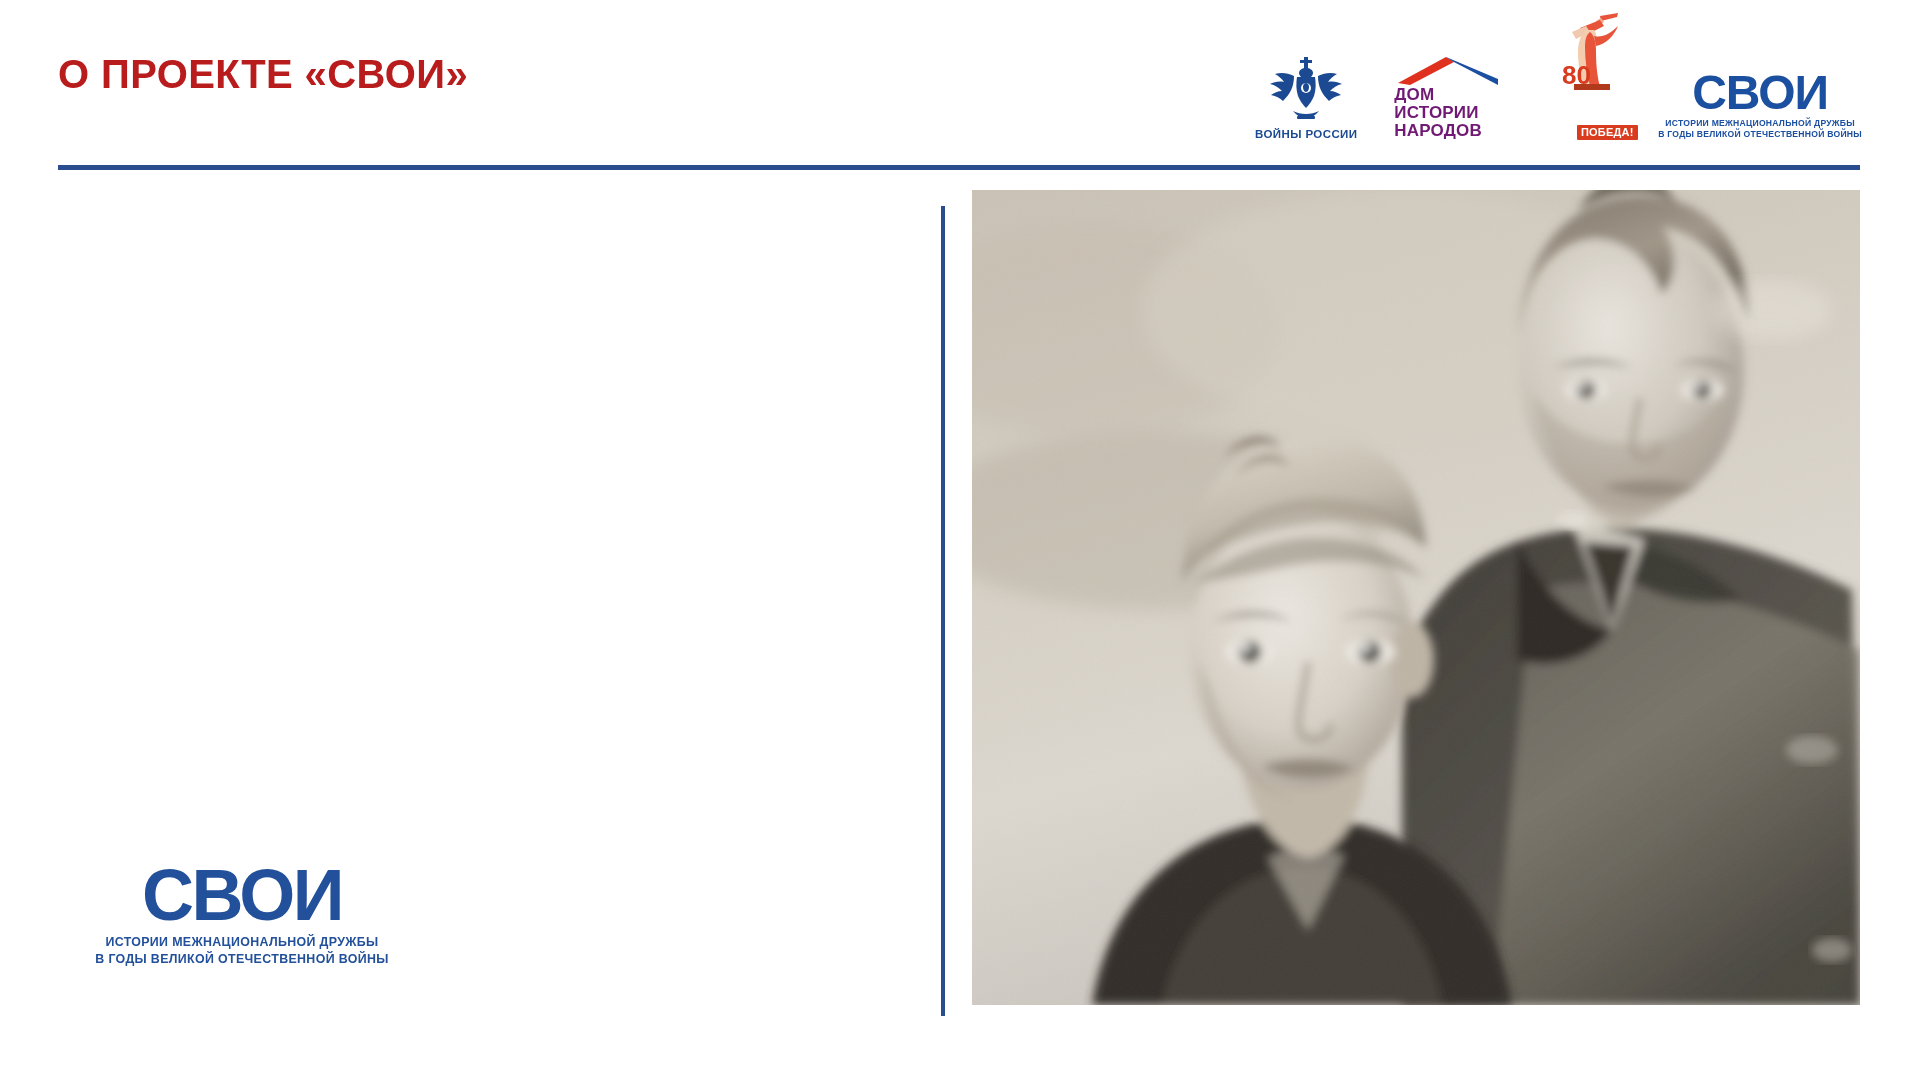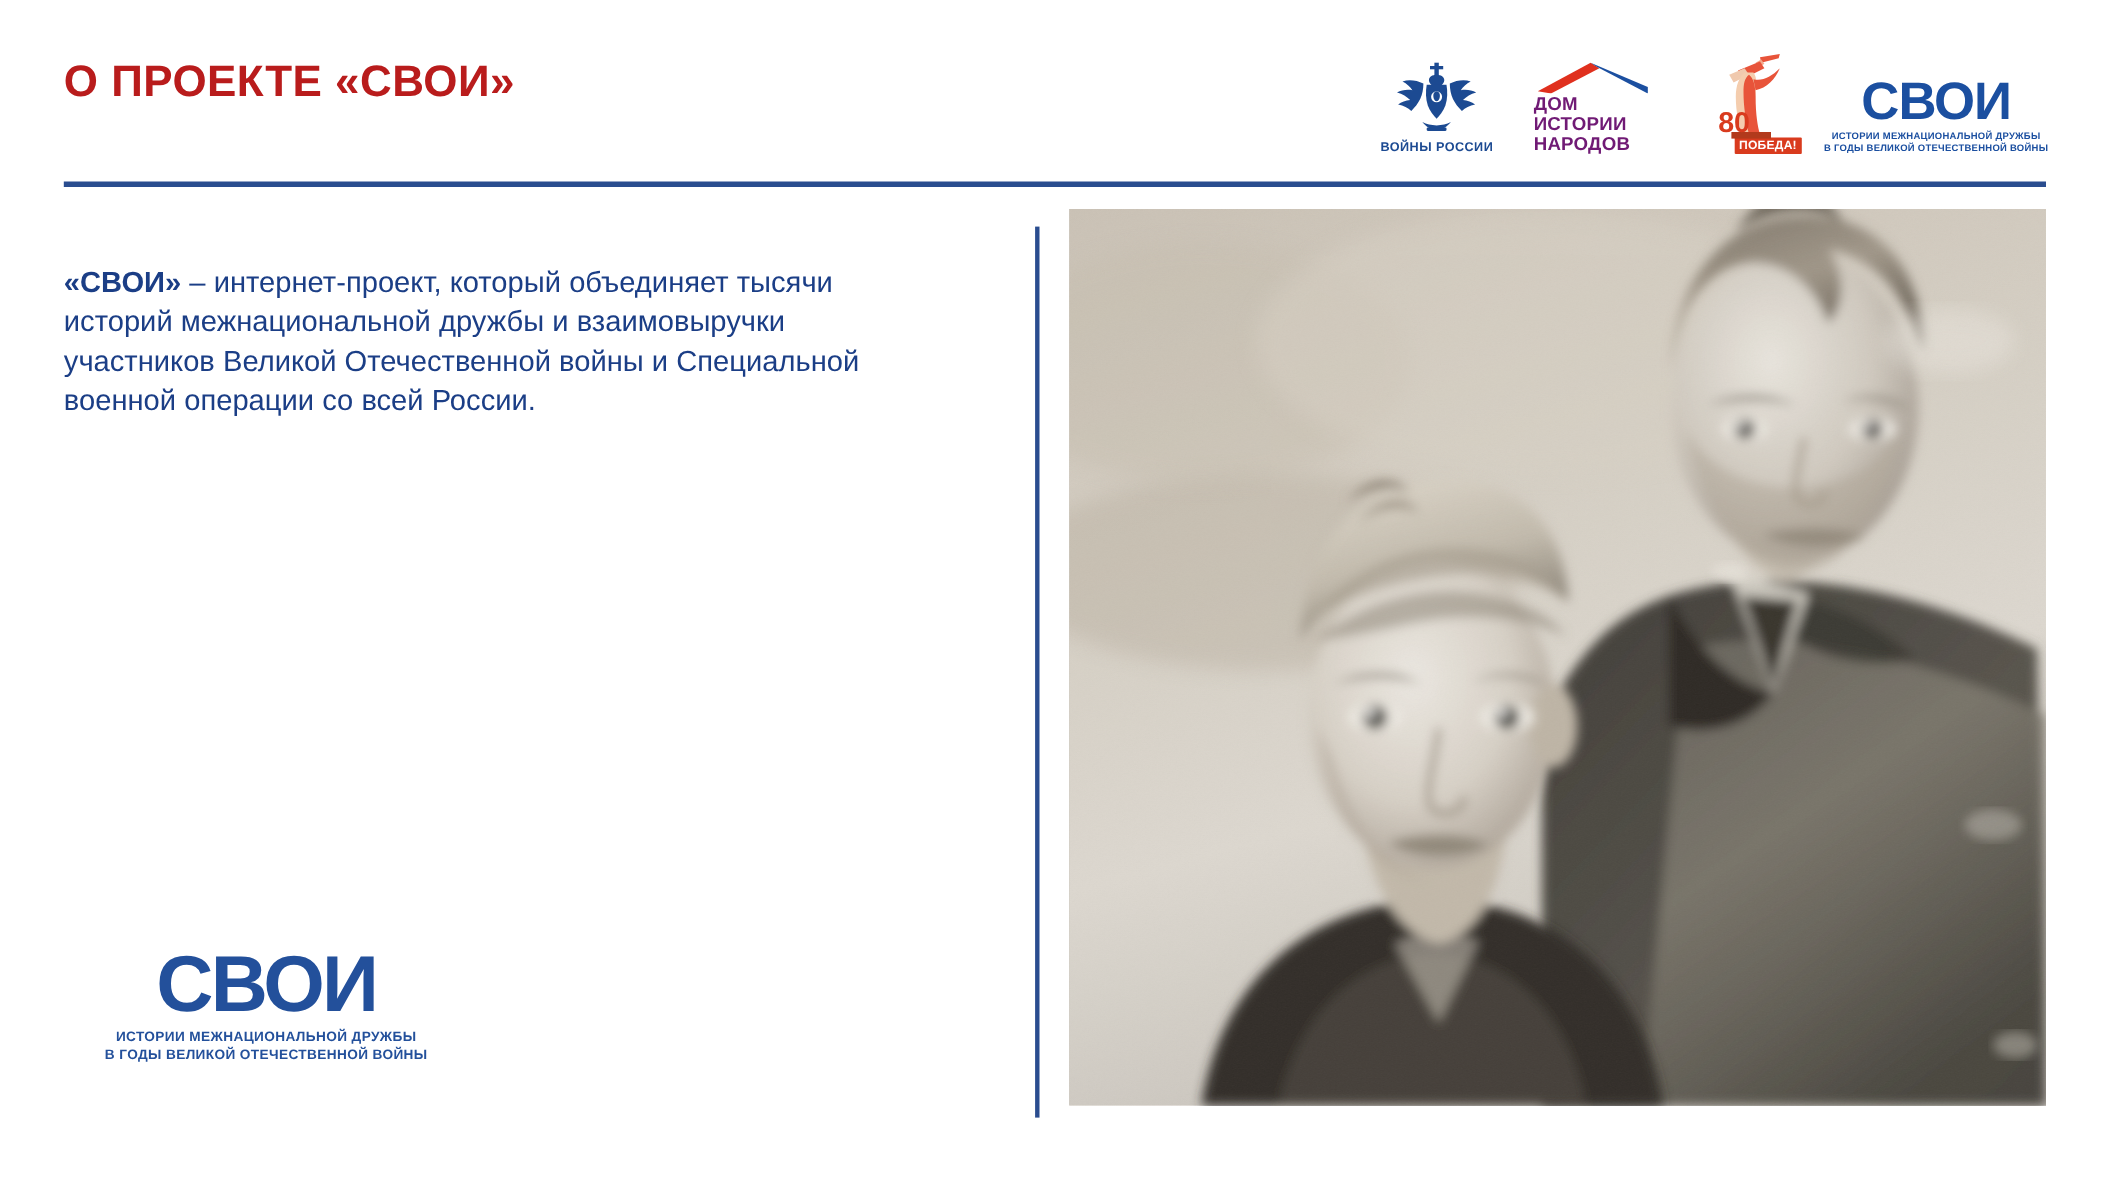--- a/index.html
+++ b/index.html
@@ -53,7 +53,7 @@
   }
 
   
-  .pobeda{width:62px;position:relative;}
+  .pobeda{width:62px;position:relative;gap:36px;}
   .pobeda .art{width:62px;height:80px;position:relative;}
   .pobeda .art svg{display:block;}
   .pobeda .cap{

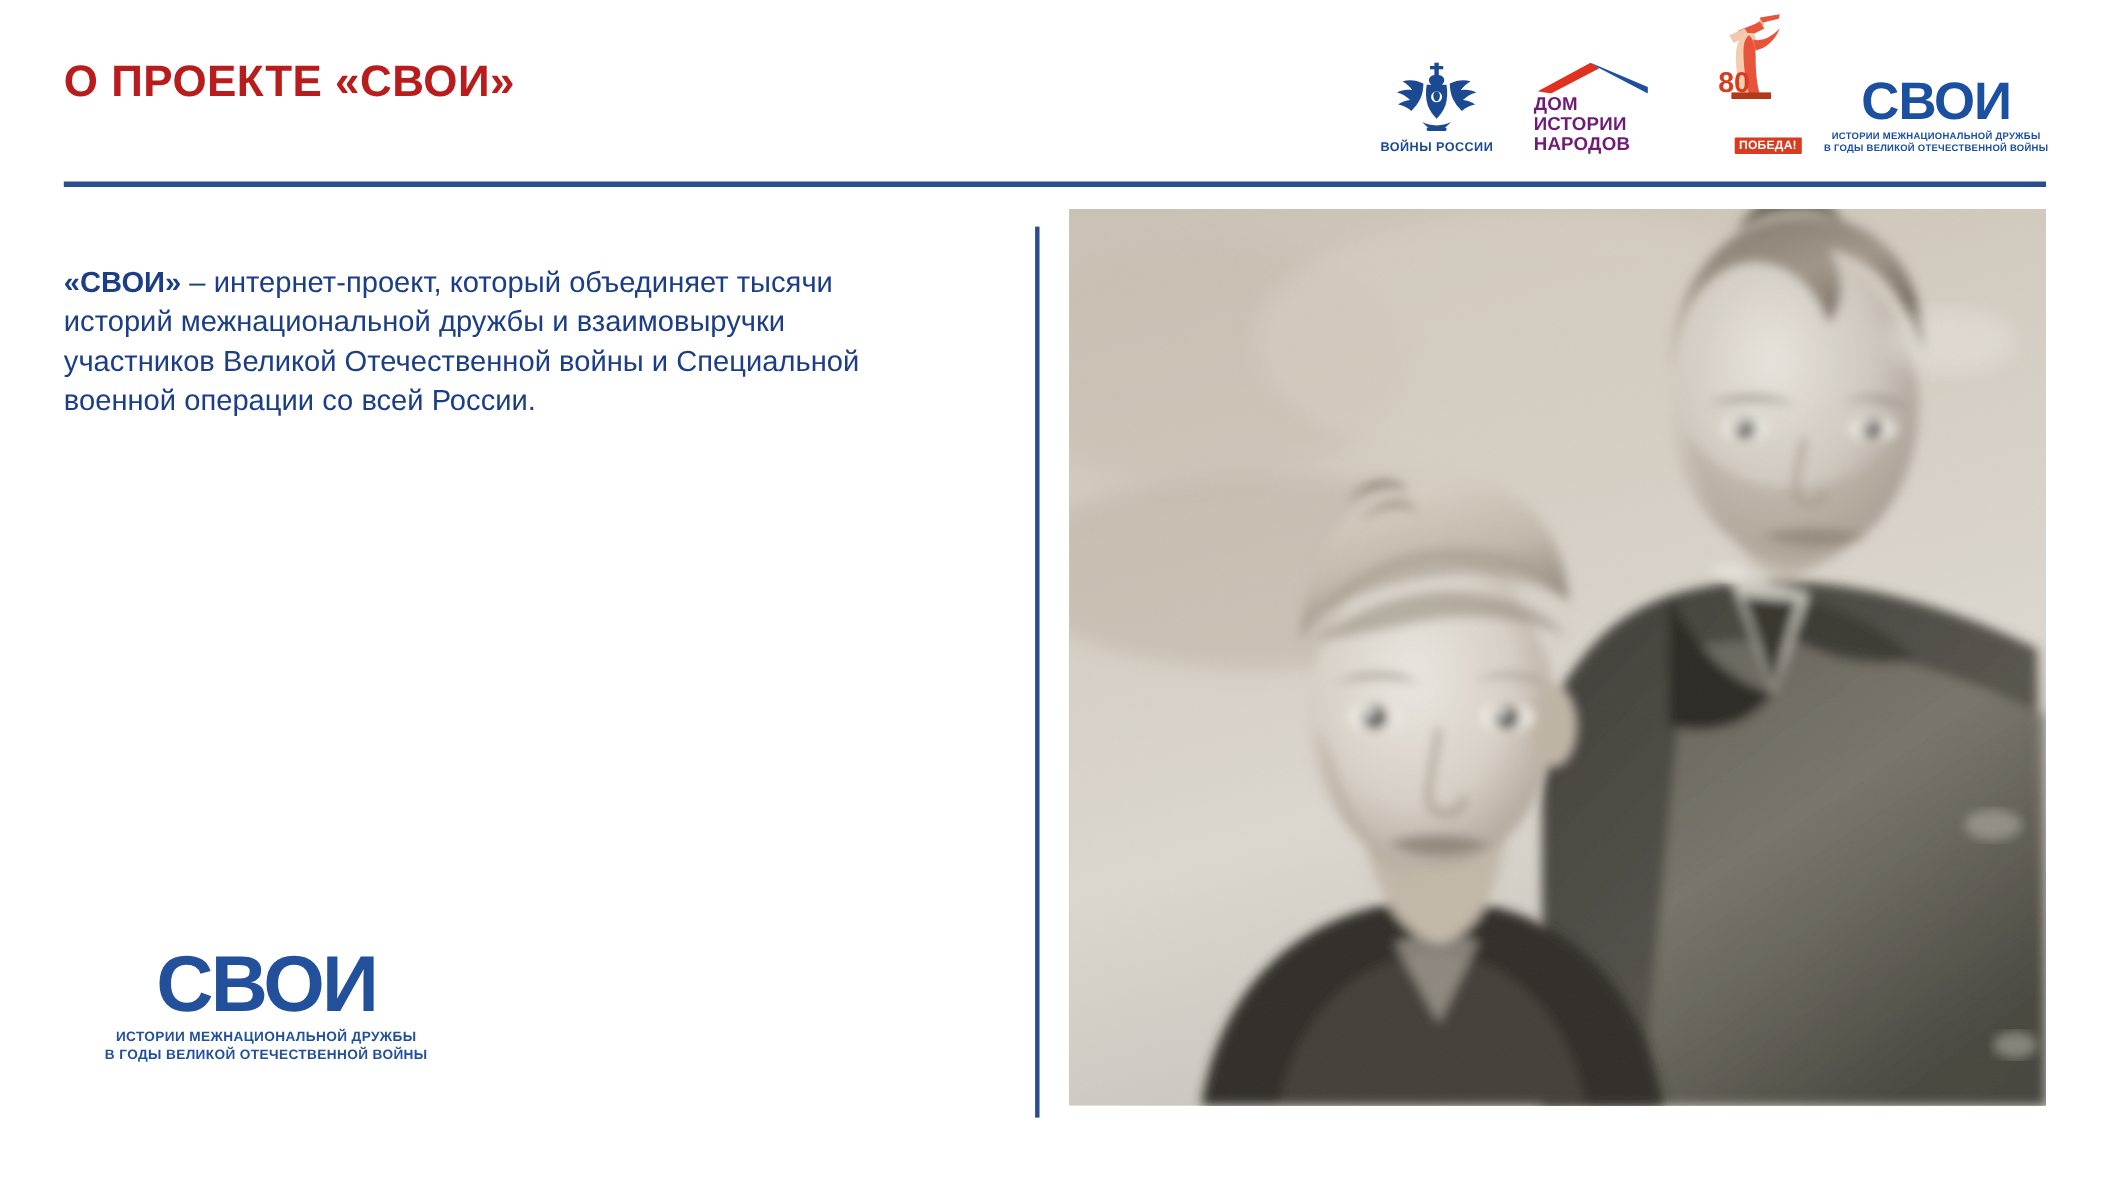--- a/index.html
+++ b/index.html
@@ -184,7 +184,6 @@
   </div>
 
   <div class="copy">
-    <p><b>«СВОИ»</b><span> – интернет-проект, который объединяет тысячи историй межнациональной дружбы и взаимовыручки участников Великой Отечественной войны и Специальной военной операции со всей России.</span></p>
   </div>
 
   <div class="v-divider"></div>

